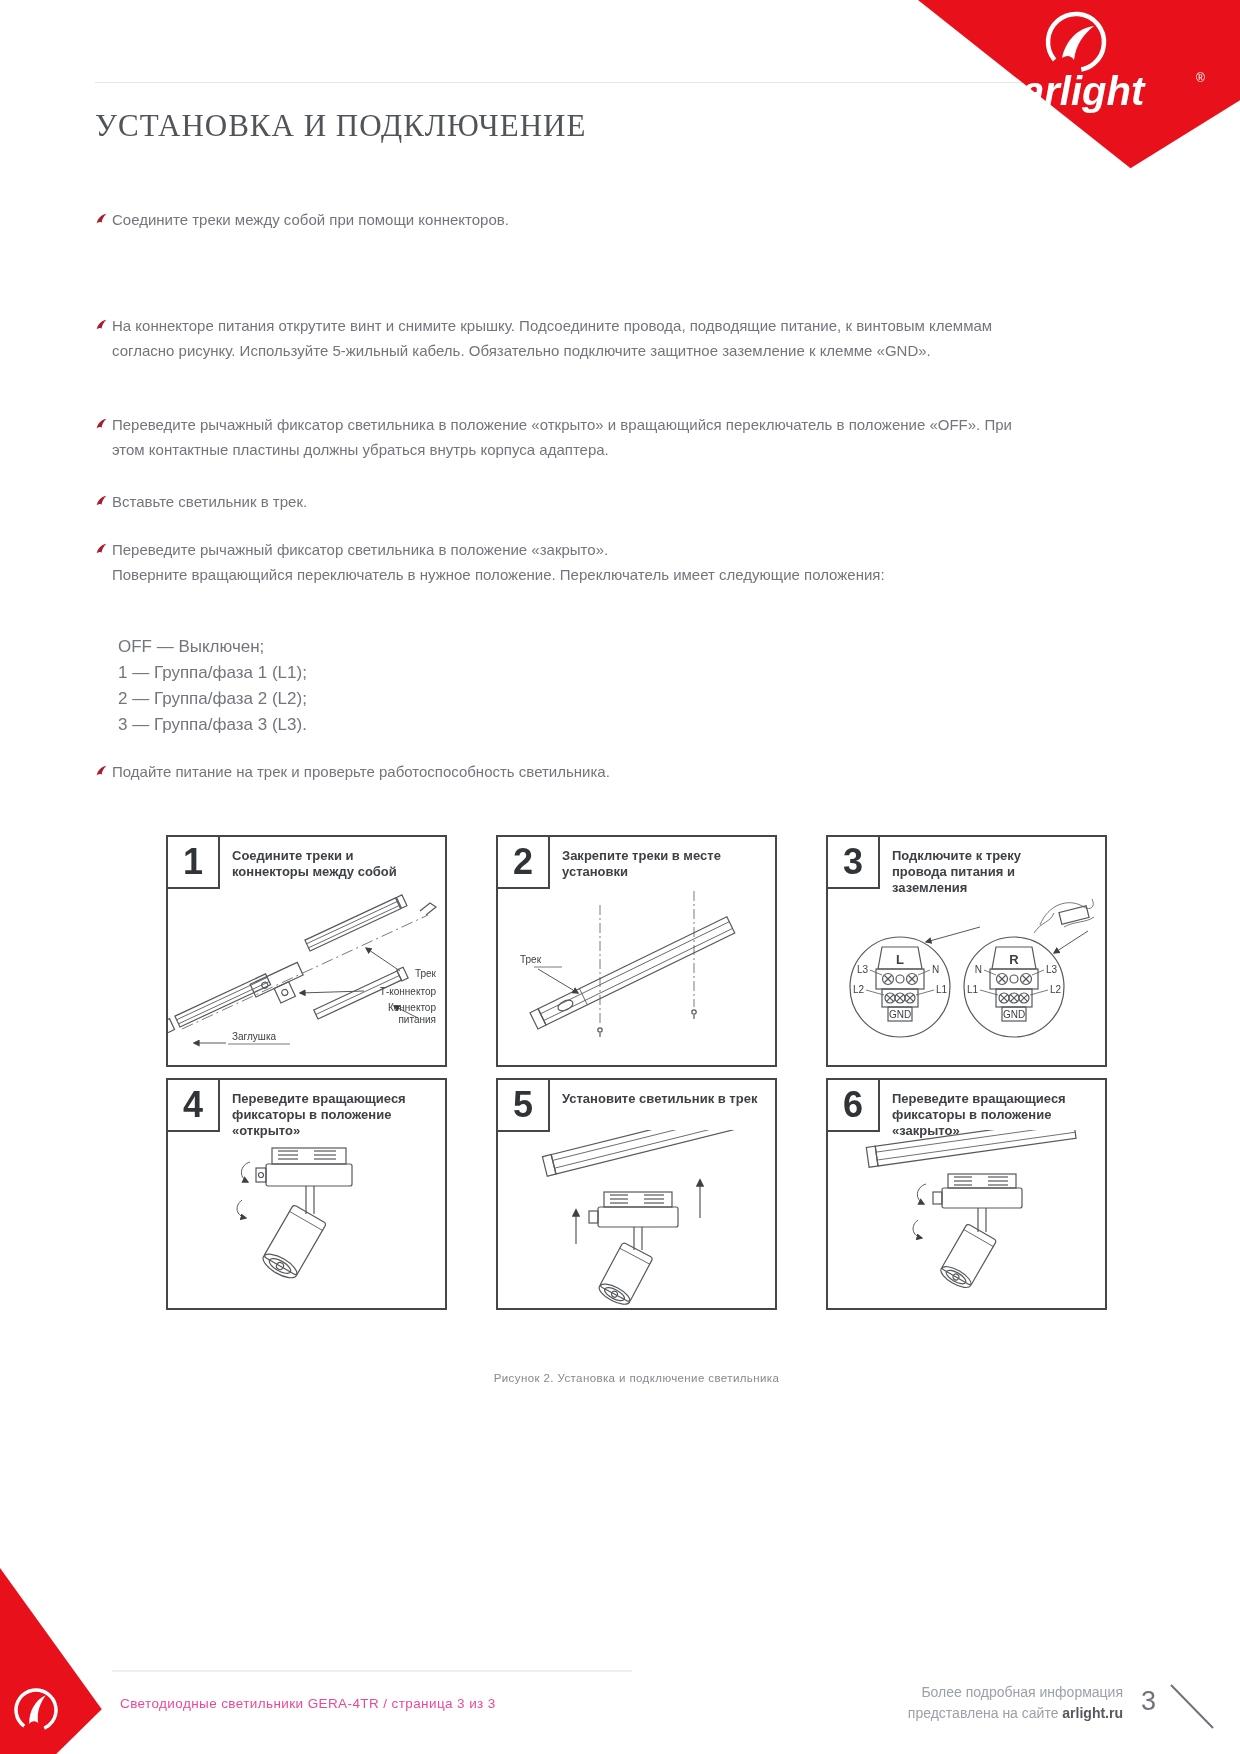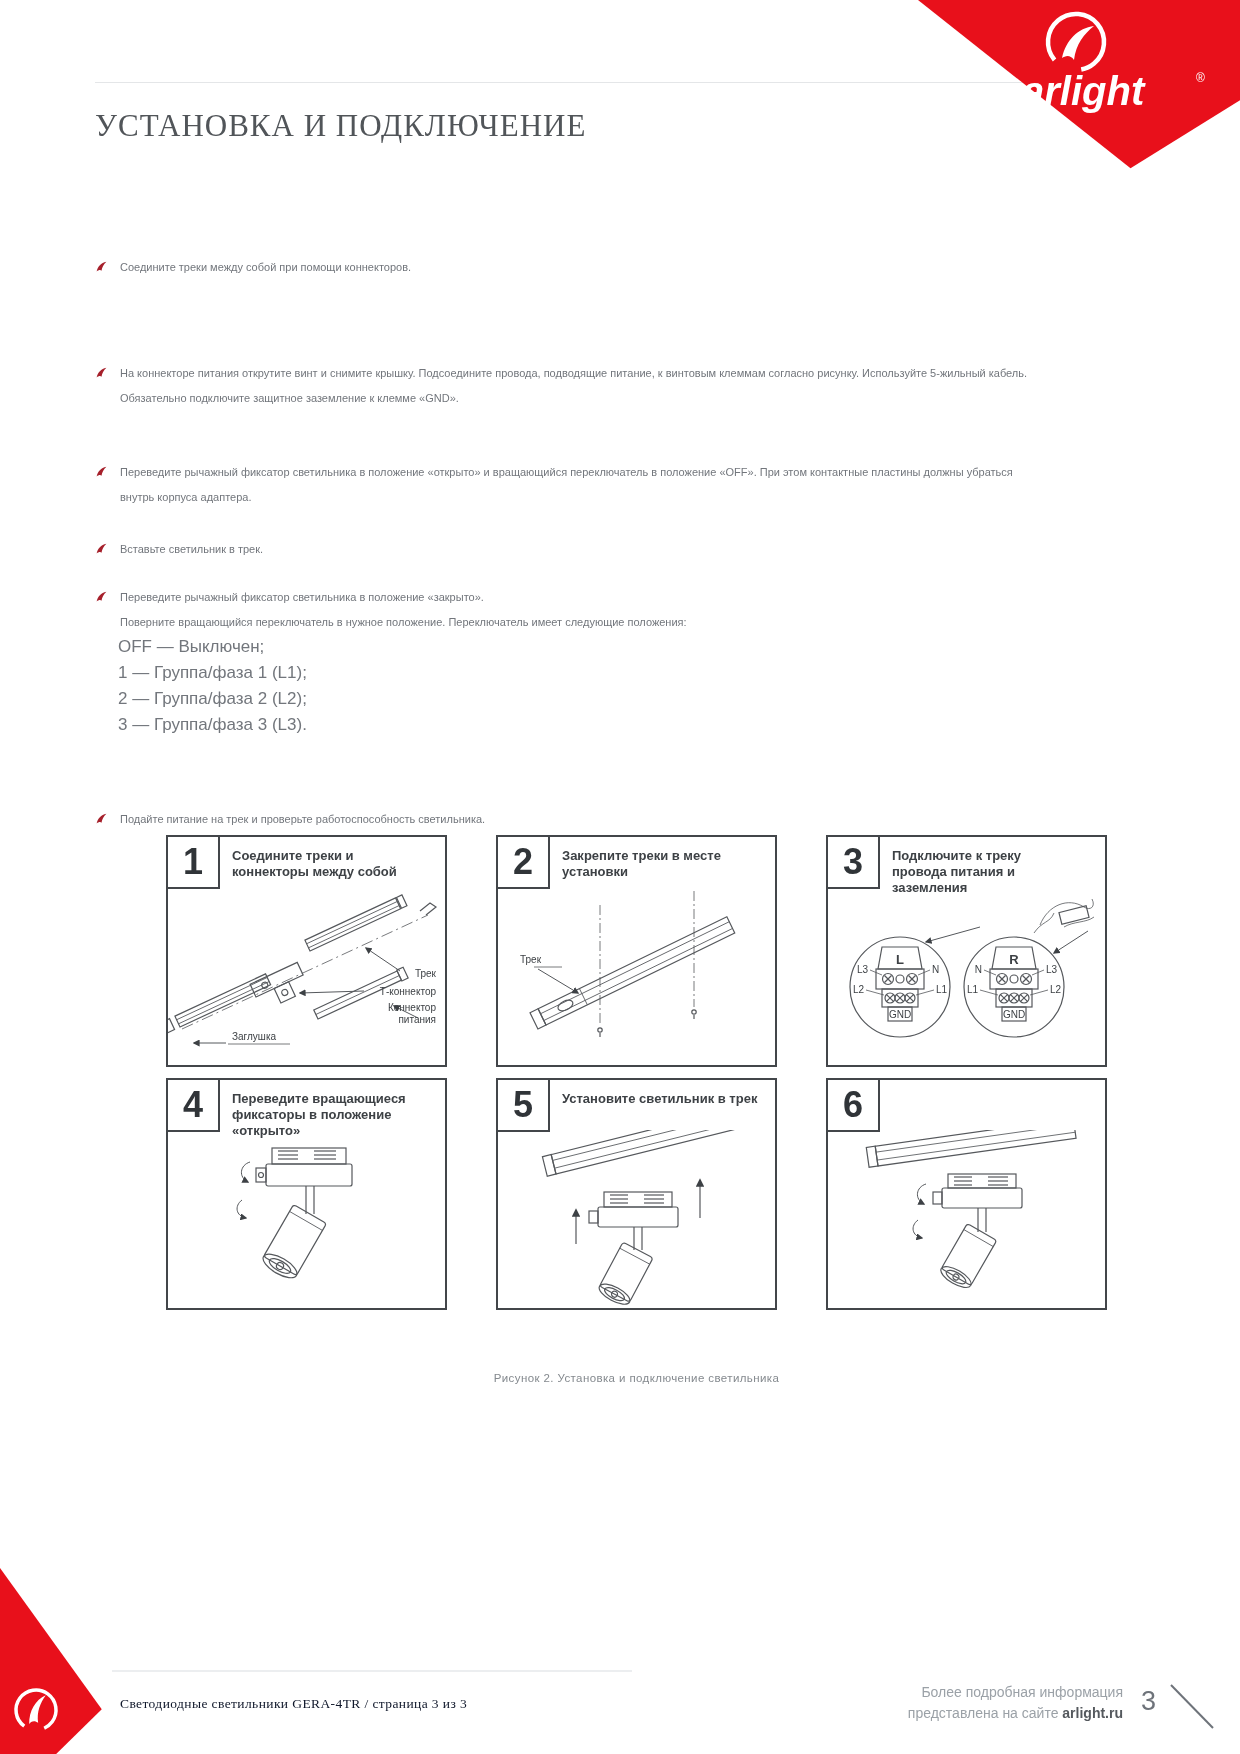--- a/index.html
+++ b/index.html
@@ -24,8 +24,8 @@
 
   
   .title{position:absolute;left:95px;top:108px;font-size:31px;letter-spacing:1px;color:#515559;font-family:Liberation Serif, serif;}
-  .bullet{position:absolute;left:95px;width:945px;display:flex;gap:12px;
-          font-size:11px;line-height:25px;color:var(--body);margin-top:48px;}
+  .bullet{position:absolute;left:95px;width:945px;display:flex;gap:4px;
+          font-size:15px;line-height:25px;color:var(--body);}
   .bullet .mark{flex:0 0 13px;padding-top:5px;}
   .plainline{position:absolute;left:118px;font-size:17px;line-height:25px;color:var(--body);}
 

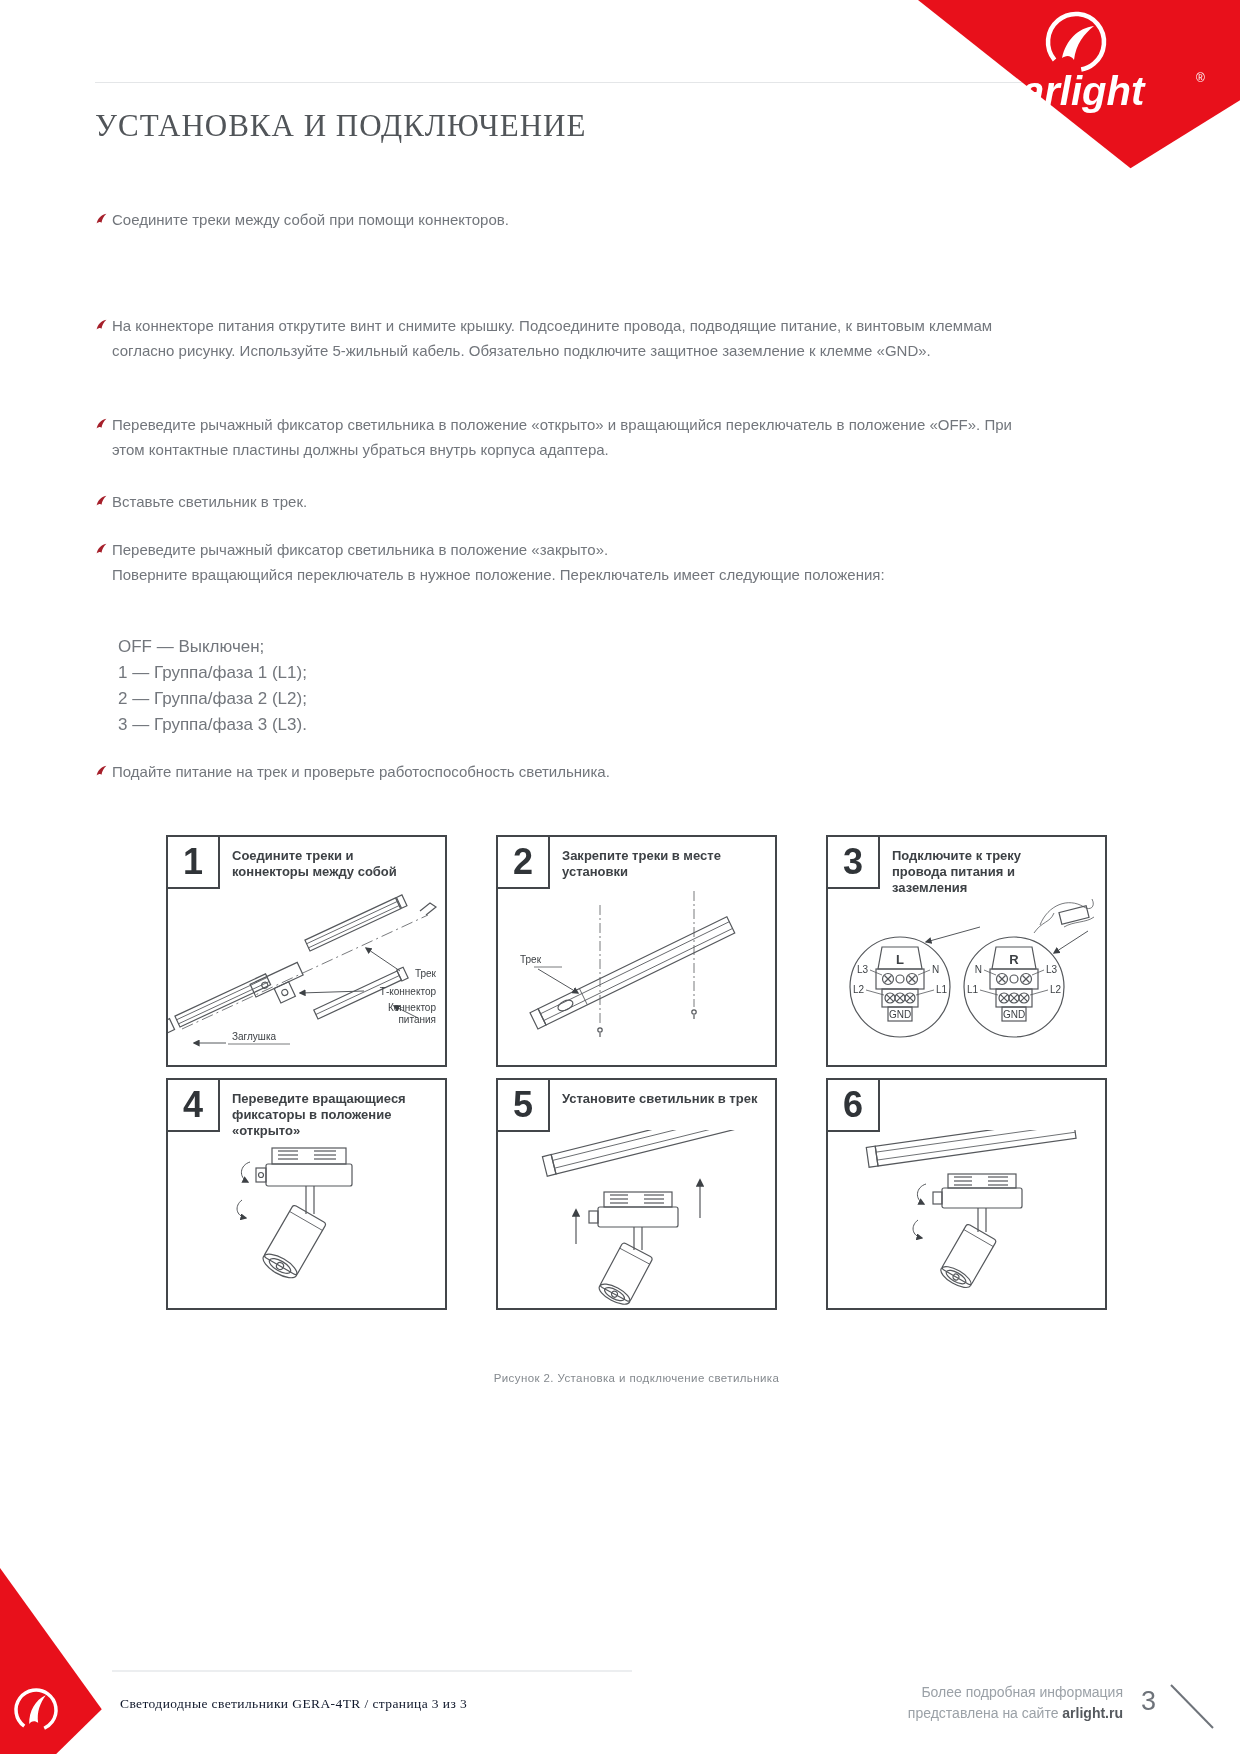--- a/index.html
+++ b/index.html
@@ -353,6 +353,7 @@
 
     <div class="step" style="left:660px;top:243px">
       <div class="step-num">6</div>
+      <div class="step-title" style="width:175px">Переведите вращающиеся фиксаторы в положение «закрыто»</div>
       <svg class="step-art art" width="277" height="176" viewBox="0 0 277 176">
         <g transform="translate(50,36) rotate(-8)">
           <rect x="0" y="-20" width="200" height="20"></rect>

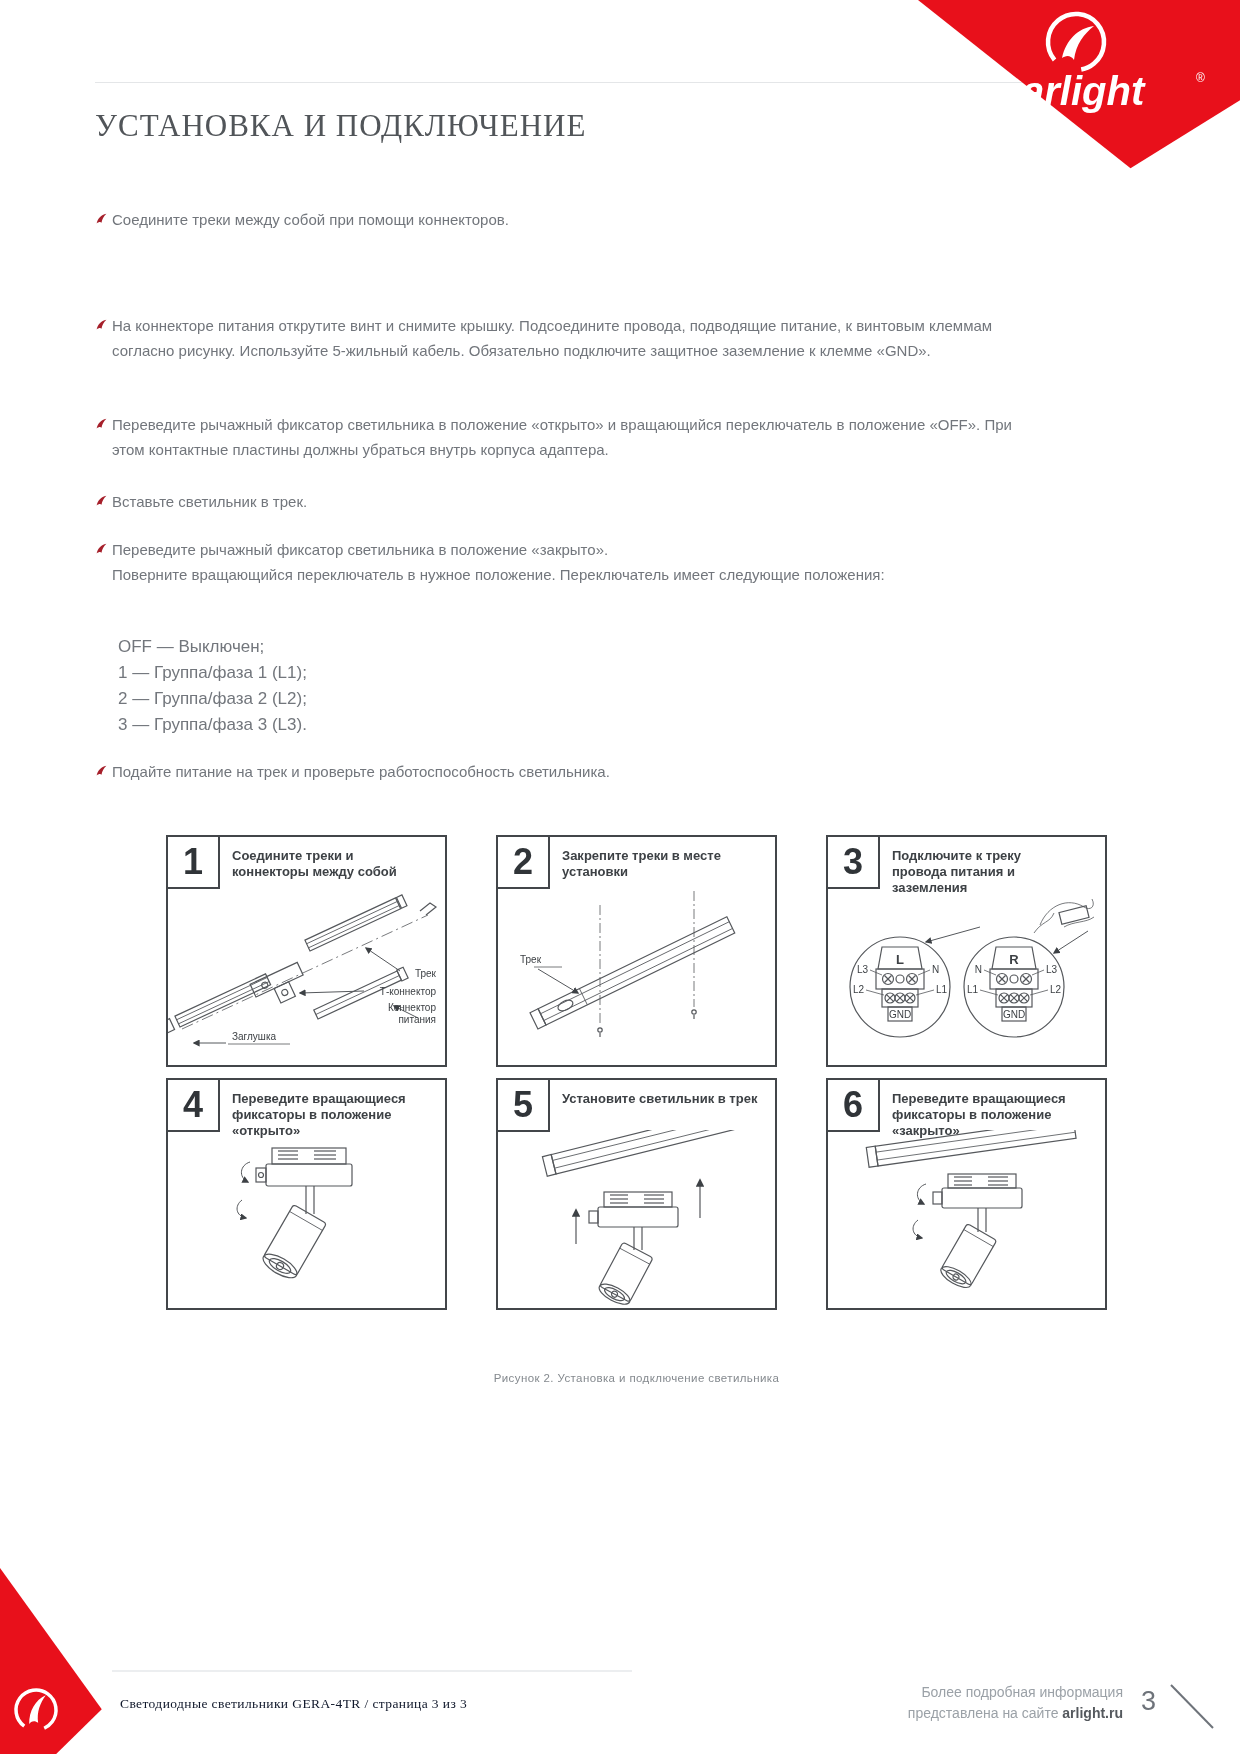--- a/index.html
+++ b/index.html
@@ -49,7 +49,7 @@
 
   
   .footline{position:absolute;left:112px;top:1670px;width:520px;height:2px;background:#eceef0;}
-  .foot-left{position:absolute;left:120px;top:1696px;font-size:13.5px;letter-spacing:.4px;color:#0f172a;font-family:Liberation Serif, serif;}
+  .foot-left{position:absolute;left:120px;top:1696px;font-size:13.5px;letter-spacing:.4px;color:#ec4899;}
   .foot-right{position:absolute;right:117px;top:1682px;text-align:right;font-size:14px;
               line-height:21px;color:#9ba1a7;}
   .foot-right b{color:#55595e;}

